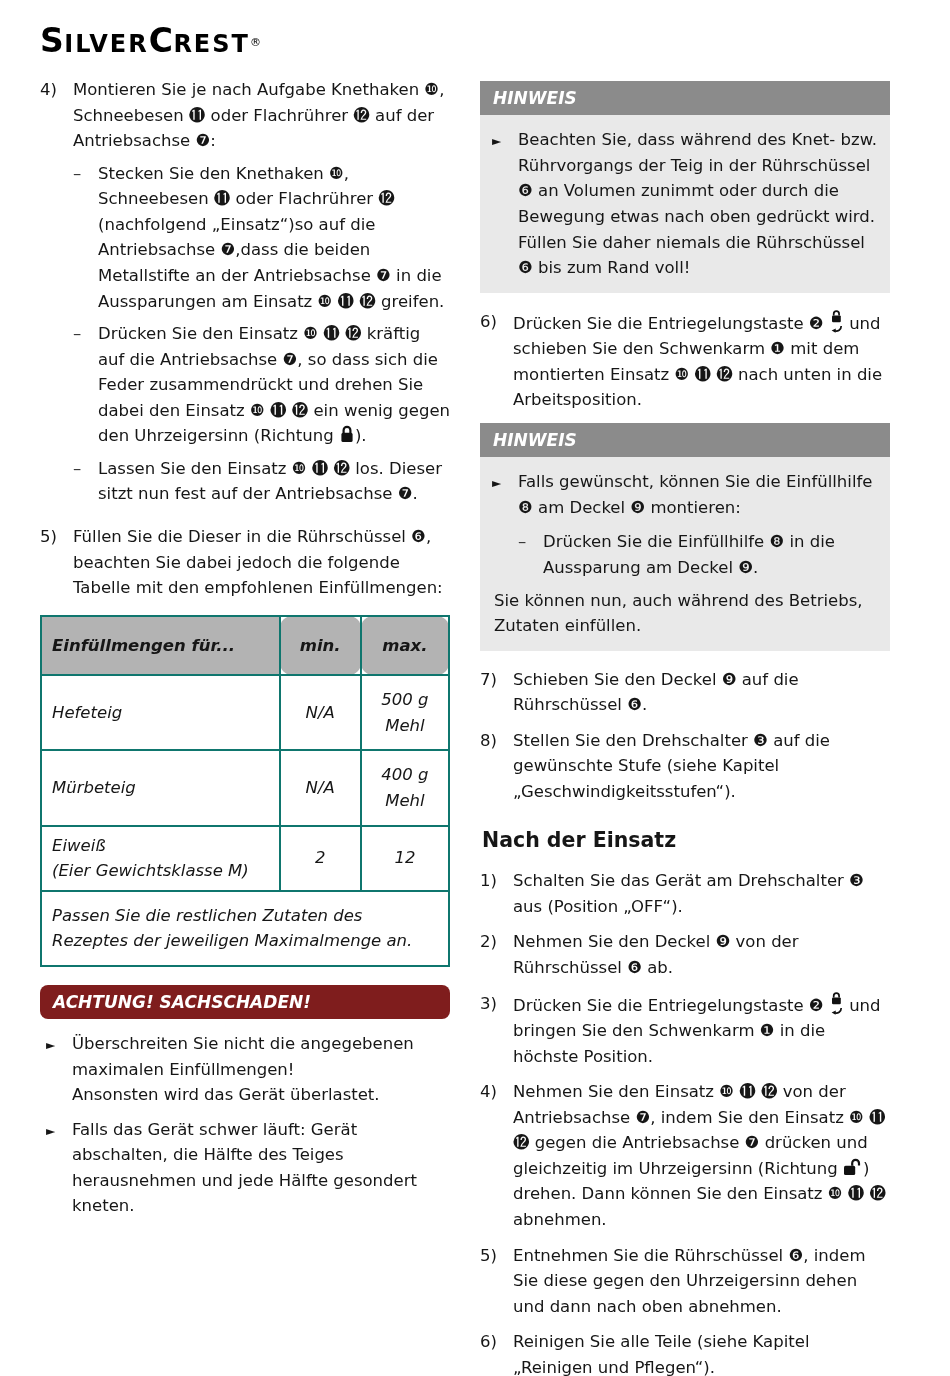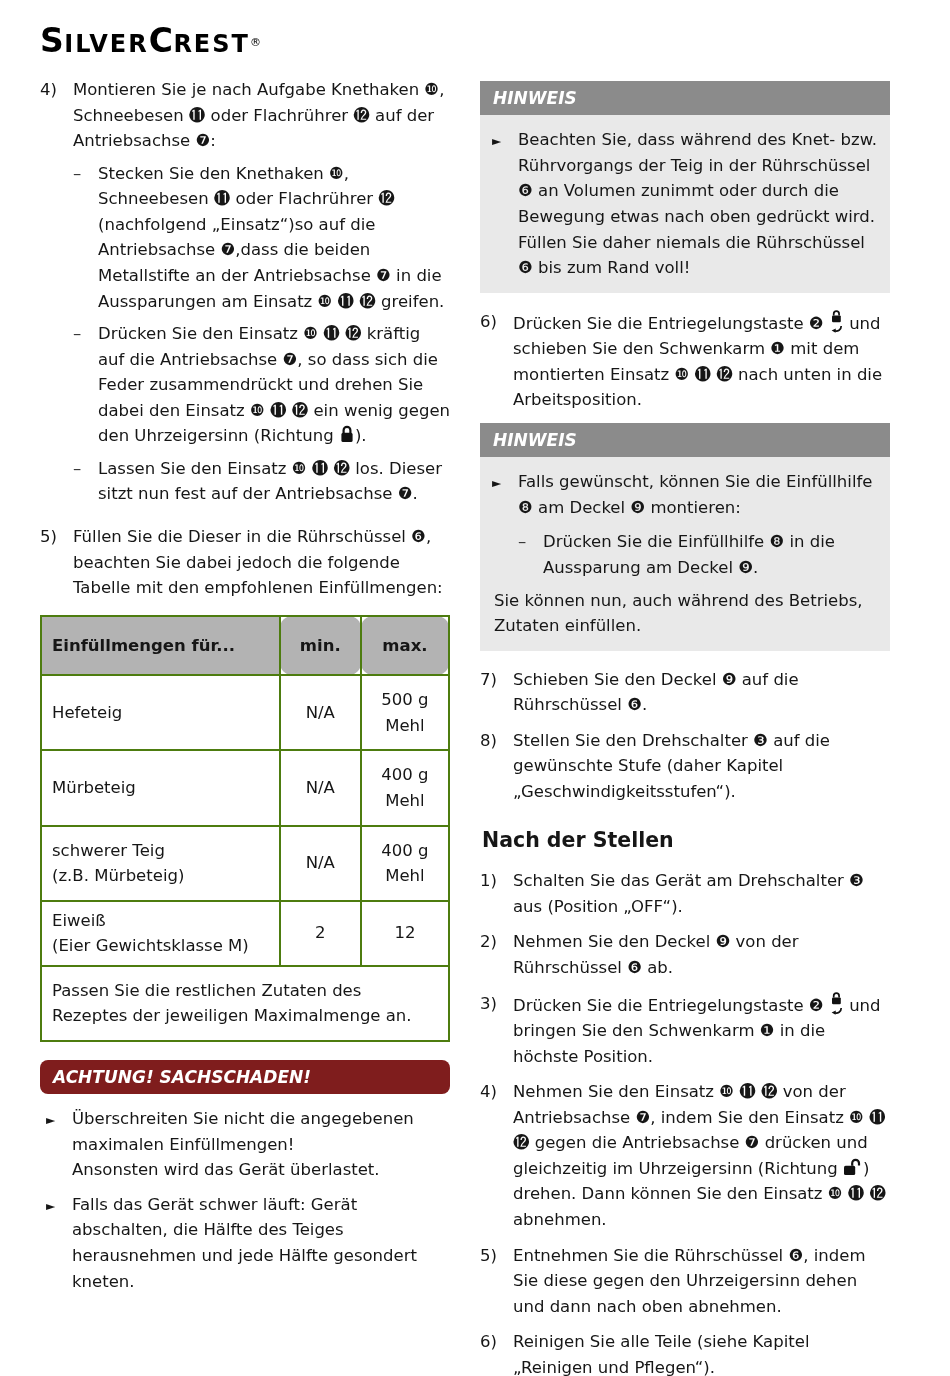--- a/index.html
+++ b/index.html
@@ -55,7 +55,7 @@
 
   
   table.fill { border-collapse: collapse; width: 100%; margin: 14px 0 18px 0; }
-  .fill th, .fill td { border: 2px solid #4d7c0f; padding: 11px 10px; vertical-align: middle; }
+  .fill th, .fill td { border: 2px solid #0f766e; padding: 11px 10px; vertical-align: middle; font-style: italic; }
   .fill th { background: #b3b3b3; font-weight: 700; text-align: left; padding: 16px 10px; }
   .fill th.c, .fill td.c { text-align: center; border-radius: 12px; }
   .fill td { white-space: pre-line; }

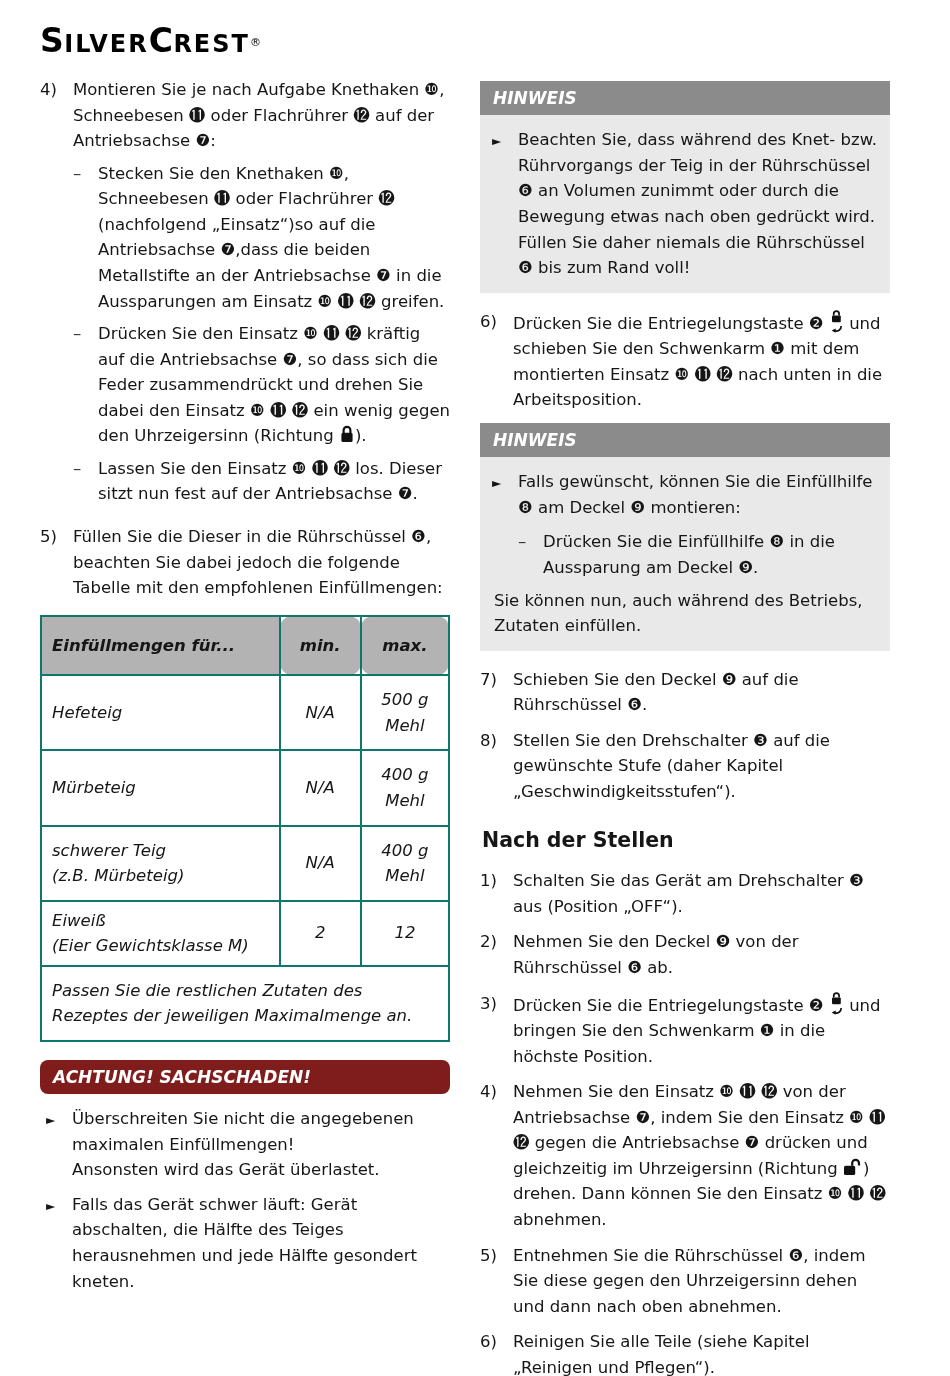--- a/index.html
+++ b/index.html
@@ -210,7 +210,7 @@
 
       <div class="li">
         <span class="li-num">8)</span>
-        <div class="li-body">Stellen Sie den Drehschalter ❸ auf die gewünschte Stufe (daher Kapitel „Geschwindigkeitsstufen“).</div>
+        <div class="li-body">Stellen Sie den Drehschalter ❸ auf die gewünschte Stufe (siehe Kapitel „Geschwindigkeitsstufen“).</div>
       </div>
 
       <div class="h2">Nach der Stellen</div>

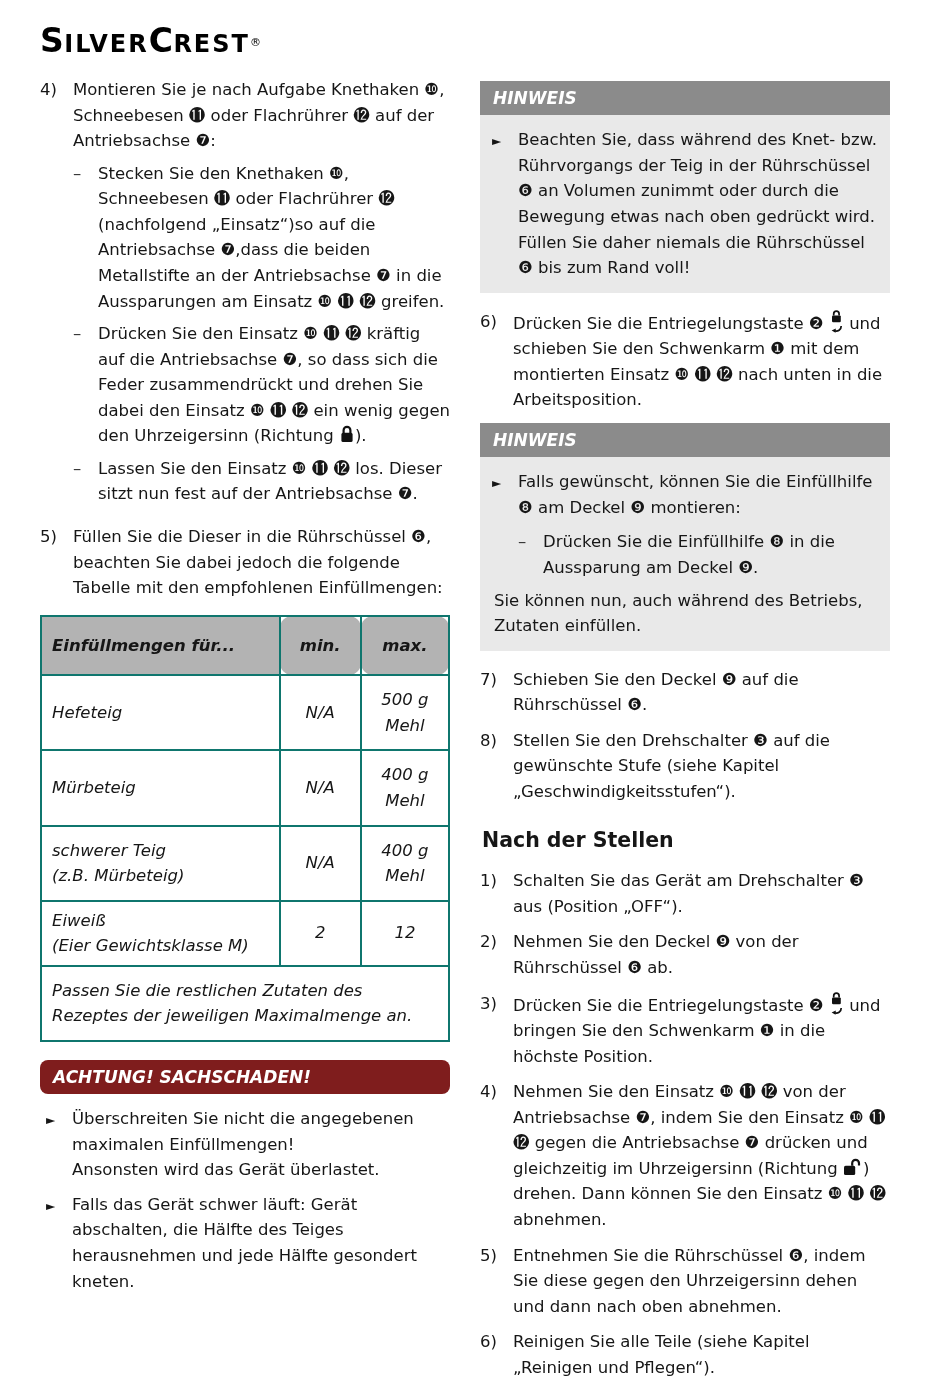--- a/index.html
+++ b/index.html
@@ -129,13 +129,6 @@
 Mehl</td>
         </tr>
         <tr>
-          <td class="lab">schwerer Teig
-(z.B. Mürbeteig)</td>
-          <td class="c">N/A</td>
-          <td class="c">400 g
-Mehl</td>
-        </tr>
-        <tr>
           <td class="lab">Eiweiß
 (Eier Gewichtsklasse M)</td>
           <td class="c">2</td>

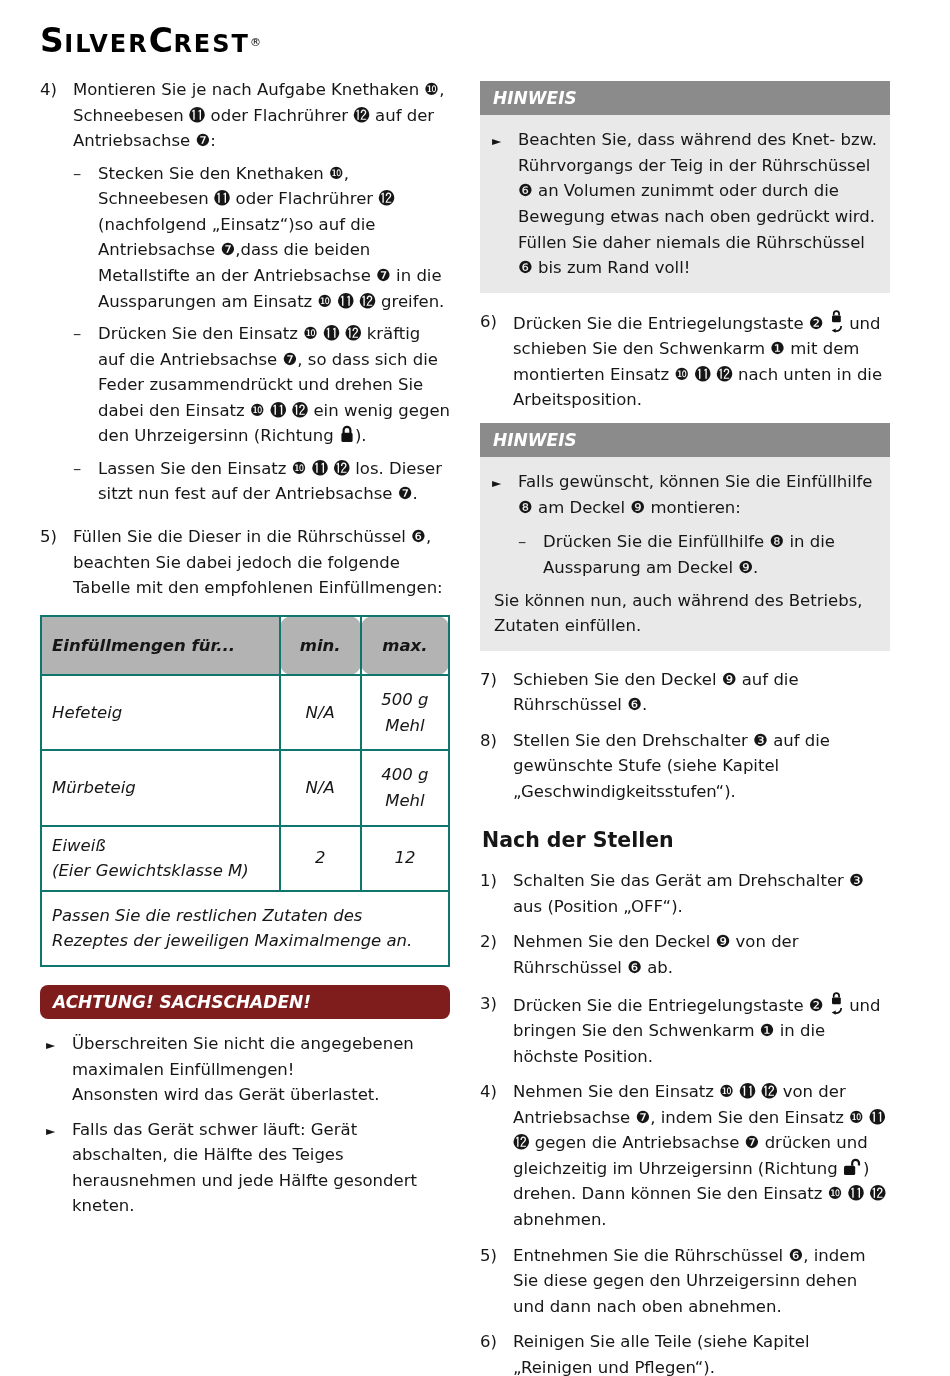--- a/index.html
+++ b/index.html
@@ -206,7 +206,7 @@
         <div class="li-body">Stellen Sie den Drehschalter ❸ auf die gewünschte Stufe (siehe Kapitel „Geschwindigkeitsstufen“).</div>
       </div>
 
-      <div class="h2">Nach der Stellen</div>
+      <div class="h2">Nach der Einsatz</div>
 
       <div class="li">
         <span class="li-num">1)</span>

